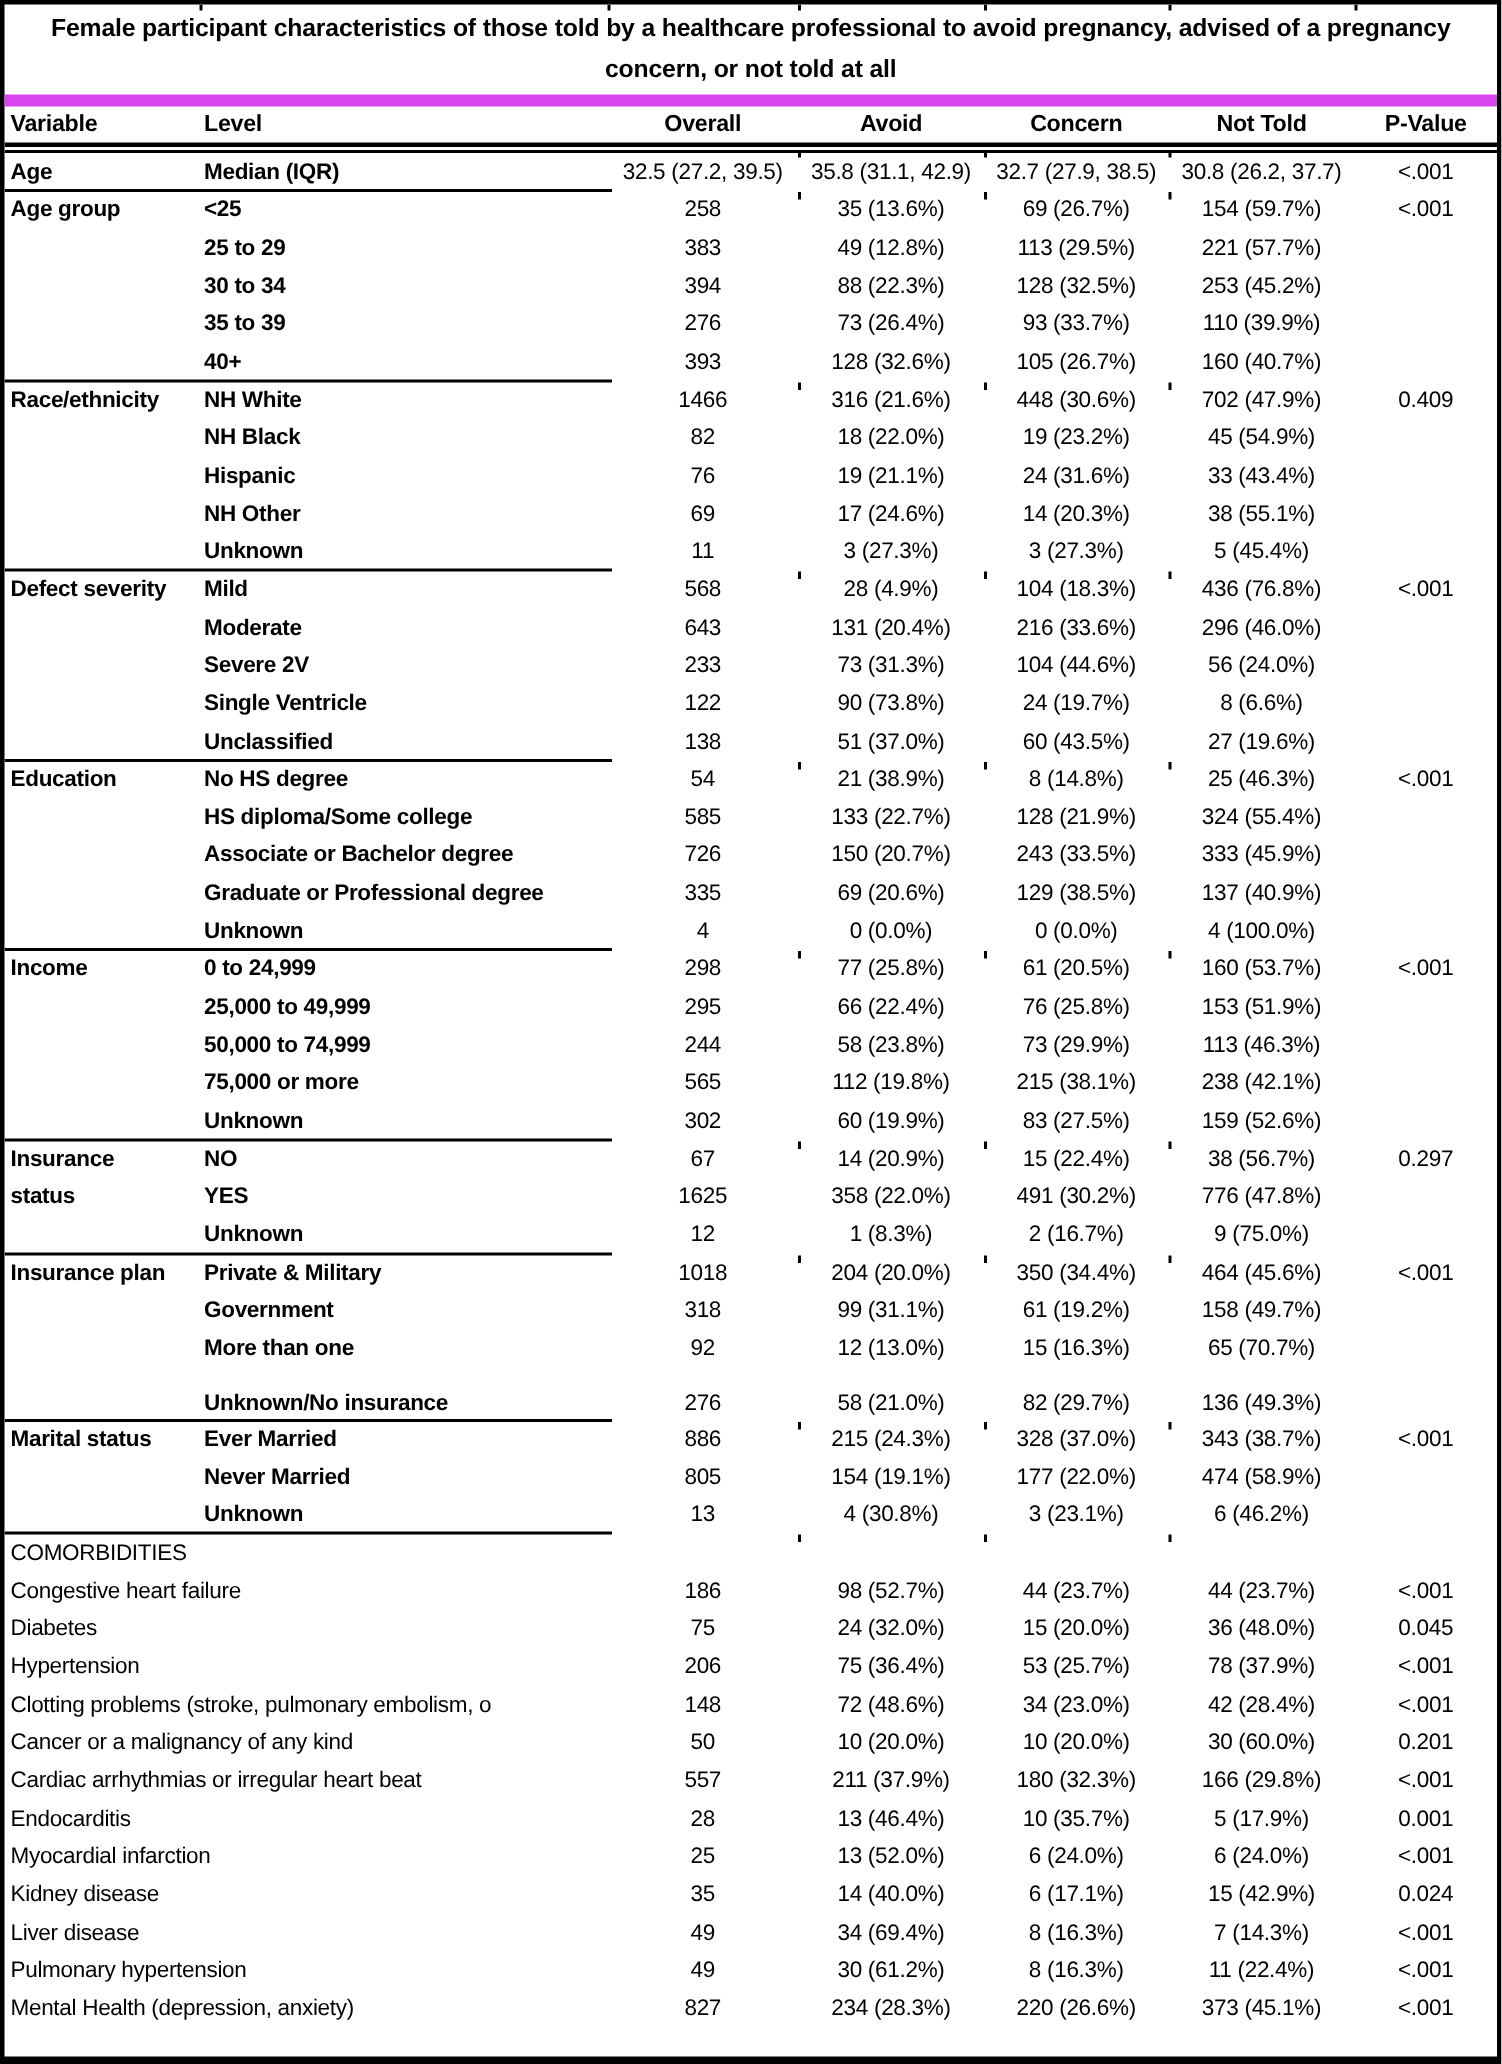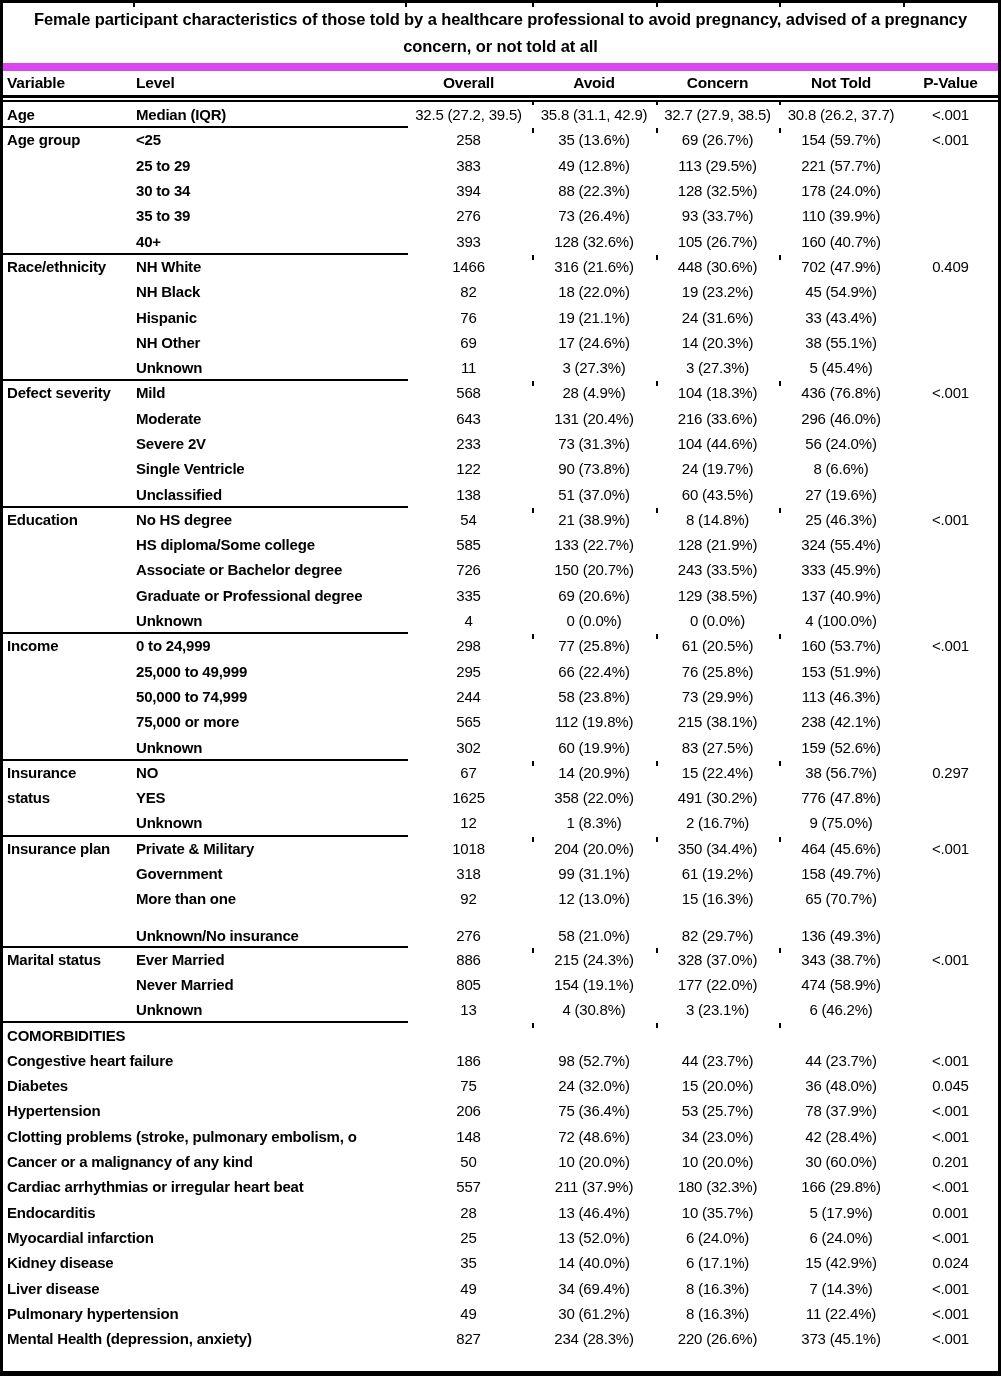--- a/index.html
+++ b/index.html
@@ -139,7 +139,7 @@
         <div class="cell num">394</div>
         <div class="cell num">88 (22.3%)</div>
         <div class="cell num">128 (32.5%)</div>
-        <div class="cell num">178 (24.0%)</div>
+        <div class="cell num">253 (45.2%)</div>
         <div class="cell num"></div>
       </div>
       <div class="row">

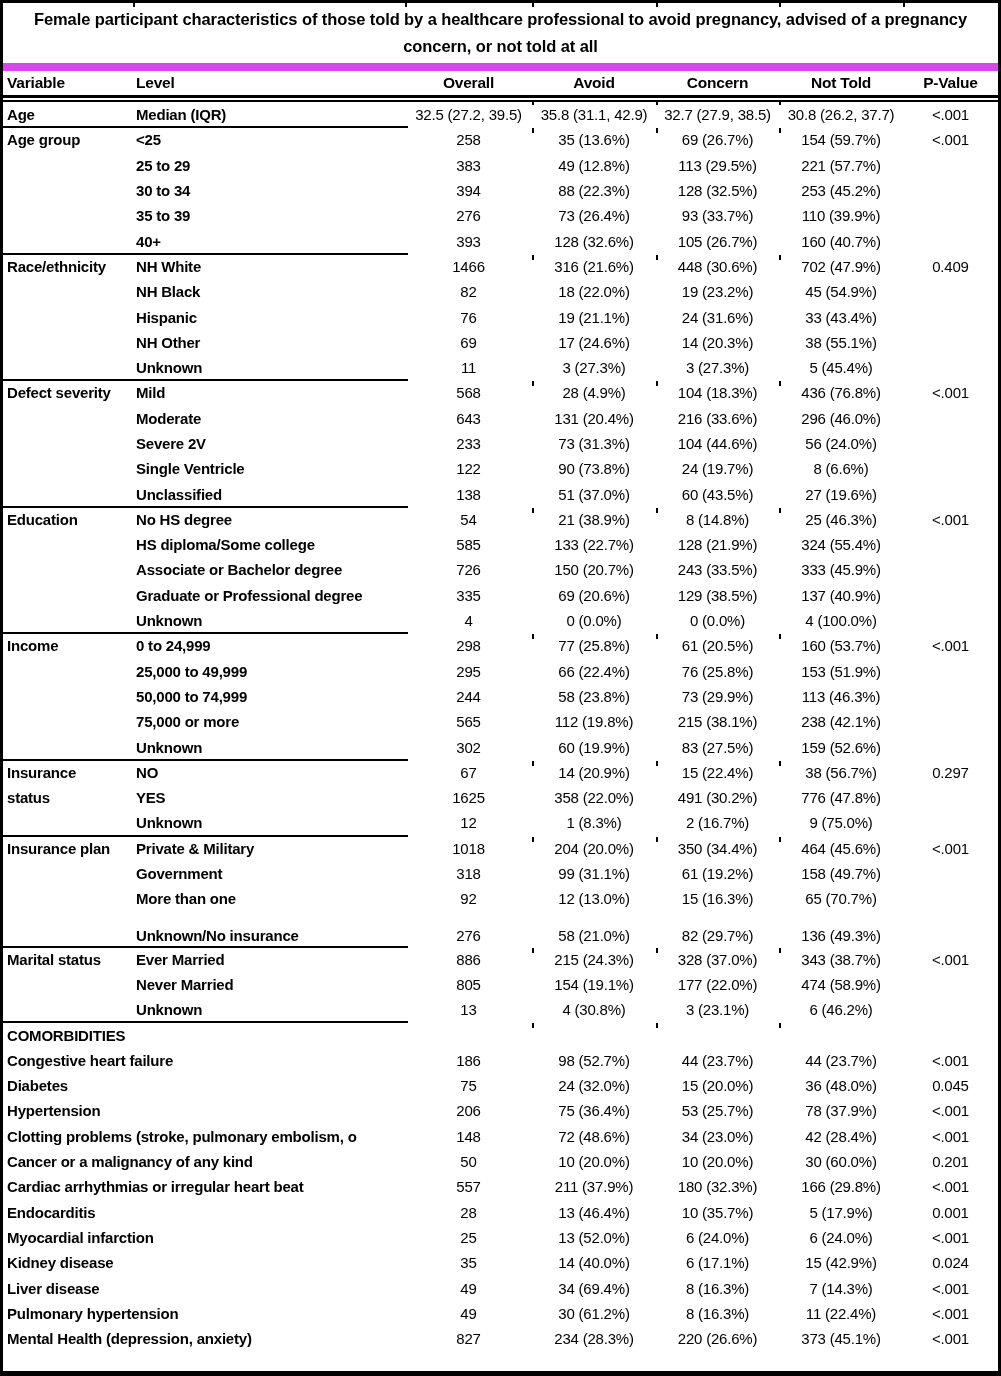--- a/index.html
+++ b/index.html
@@ -59,7 +59,7 @@
   .cell{overflow:visible;}
   .cell.var{font-weight:bold;padding-left:4px;overflow:hidden;}
   .cell.level{font-weight:bold;padding-left:3px;overflow:hidden;}
-  .cell.span2{grid-column:1 / 3;font-weight:bold;padding-left:4px;overflow:hidden;}
+  .cell.span2{grid-column:1 / 3;font-weight:normal;padding-left:4px;overflow:hidden;}
   .cell.num{text-align:center;}
   .row.tall{height:35px;align-items:end;padding-bottom:3px;box-sizing:border-box;}
   .row.end::after{

